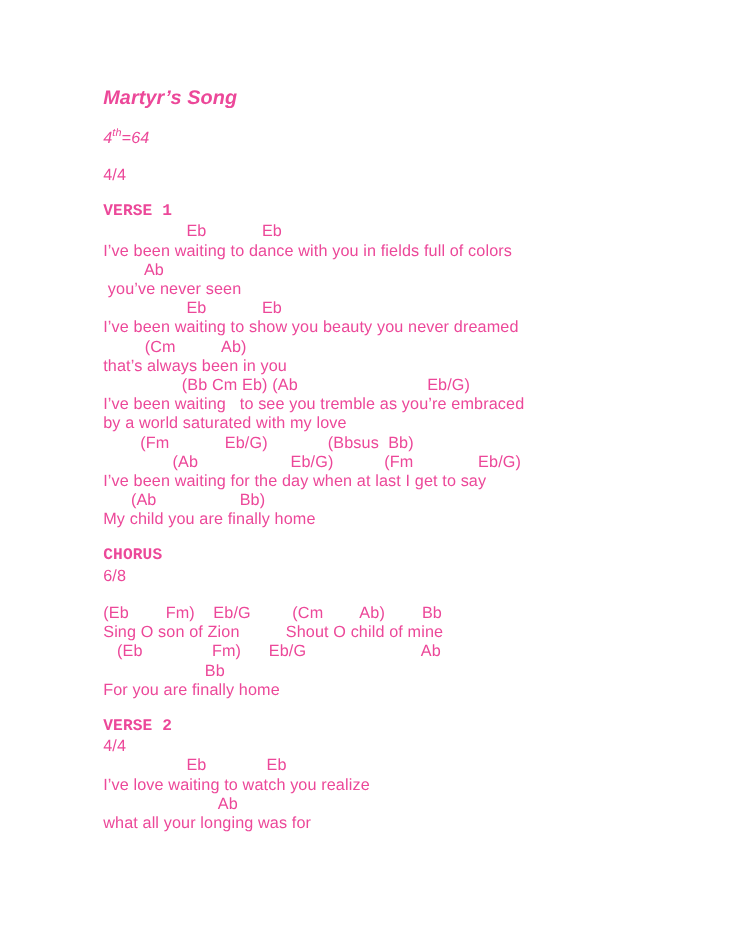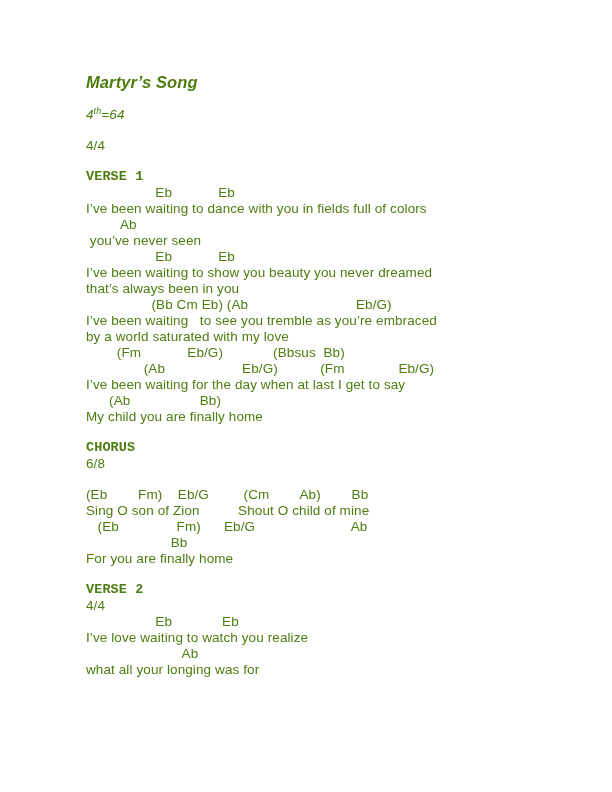--- a/index.html
+++ b/index.html
@@ -15,7 +15,7 @@
     left: 86px;
     top: 72px;
     right: 30px;
-    color: #4d7c0f;
+    color: #ec4899;
     font-family: "Liberation Sans", sans-serif;
   }
   .line {

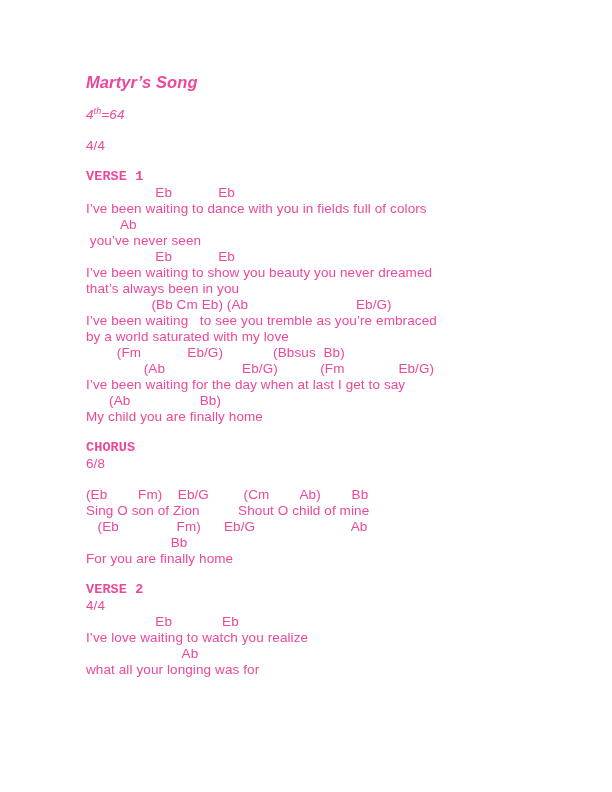--- a/index.html
+++ b/index.html
@@ -53,6 +53,7 @@
       <div class="line lyrics"> you’ve never seen</div>
       <div class="line chords">                  Eb            Eb</div>
       <div class="line lyrics">I’ve been waiting to show you beauty you never dreamed</div>
+      <div class="line chords">         (Cm          Ab)</div>
       <div class="line lyrics">that’s always been in you</div>
       <div class="line chords">                 (Bb Cm Eb) (Ab                            Eb/G)</div>
       <div class="line lyrics">I’ve been waiting   to see you tremble as you’re embraced</div>

